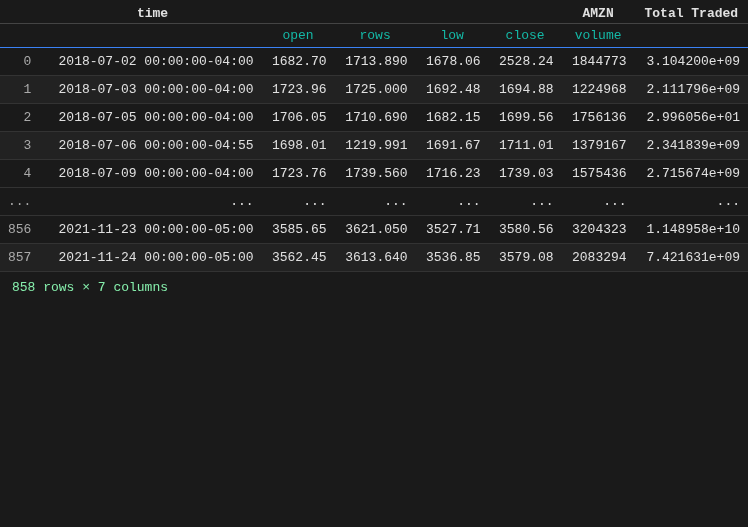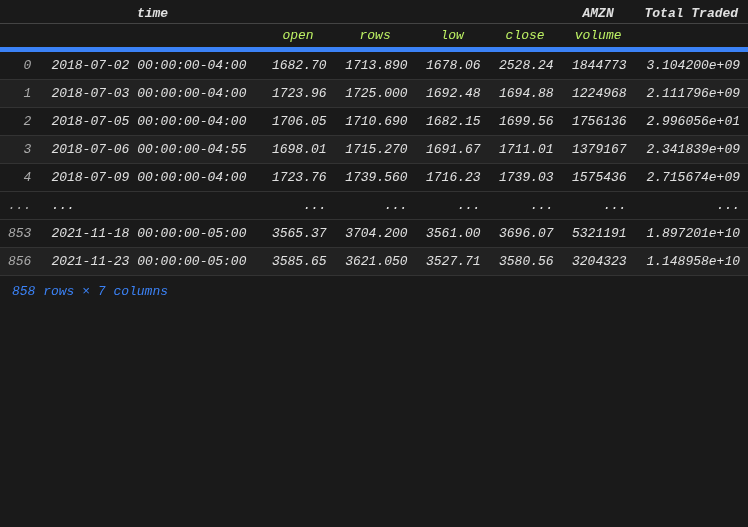--- a/index.html
+++ b/index.html
@@ -21,7 +21,6 @@
     .table-container {
       width: 748px;
       overflow: hidden;
-      font-style: italic;
     }
 
     table {

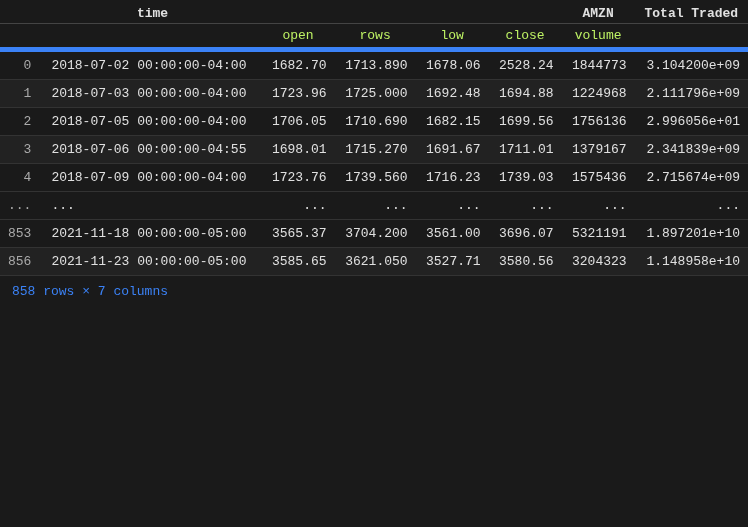--- a/index.html
+++ b/index.html
@@ -47,9 +47,9 @@
 
     thead tr.subheader th {
       font-weight: normal;
-      color: #bef264;
+      color: #14b8a6;
       padding: 4px 8px;
-      border-bottom: 5px solid #3b82f6;
+      border-bottom: 1px solid #3b82f6;
     }
 
     tbody tr {

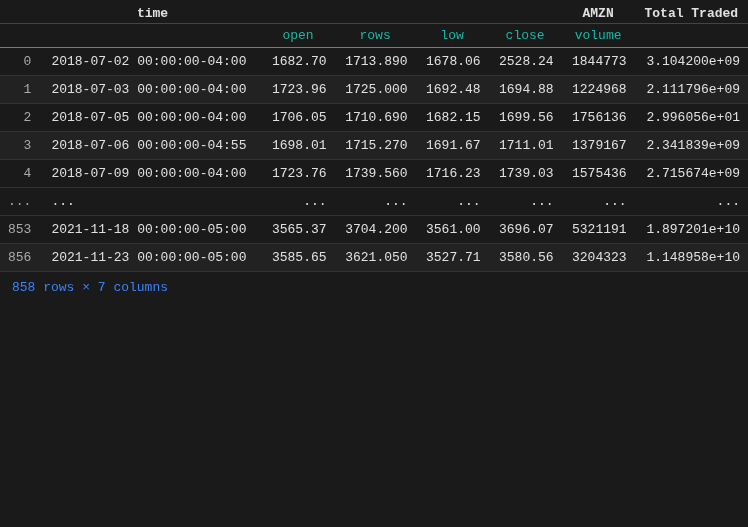--- a/index.html
+++ b/index.html
@@ -82,7 +82,7 @@
     }
 
     tbody tr td.time-cell {
-      text-align: left;
+      text-align: right;
       min-width: 190px;
     }
 

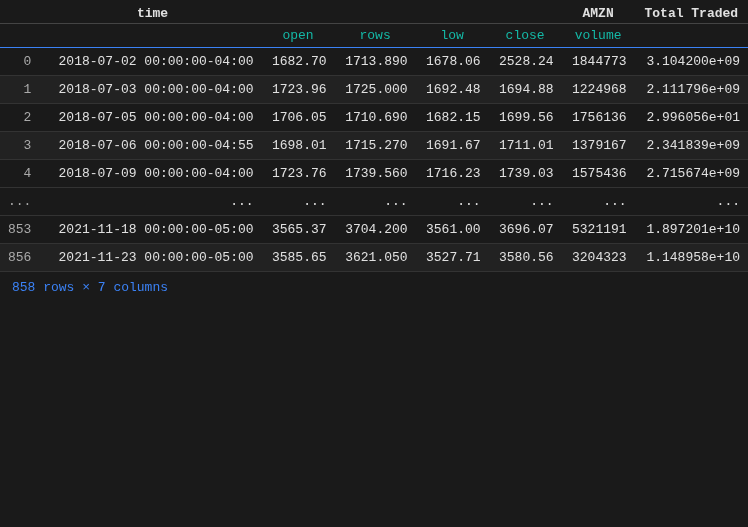--- a/index.html
+++ b/index.html
@@ -163,7 +163,7 @@
           <td>3</td>
           <td class="time-cell">2018-07-06 00:00:00-04:55</td>
           <td>1698.01</td>
-          <td>1715.270</td>
+          <td>1219.991</td>
           <td>1691.67</td>
           <td>1711.01</td>
           <td>1379167</td>

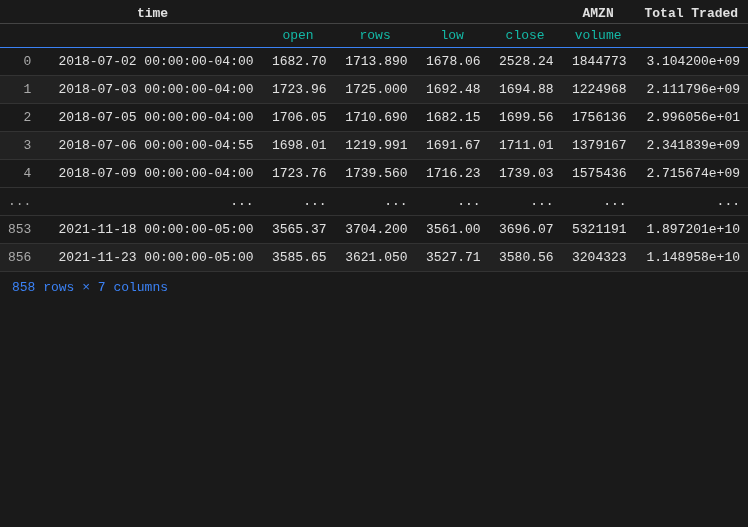--- a/index.html
+++ b/index.html
@@ -190,16 +190,6 @@
           <td>...</td>
         </tr>
         <tr>
-          <td>853</td>
-          <td class="time-cell">2021-11-18 00:00:00-05:00</td>
-          <td>3565.37</td>
-          <td>3704.200</td>
-          <td>3561.00</td>
-          <td>3696.07</td>
-          <td>5321191</td>
-          <td>1.897201e+10</td>
-        </tr>
-        <tr>
           <td>856</td>
           <td class="time-cell">2021-11-23 00:00:00-05:00</td>
           <td>3585.65</td>

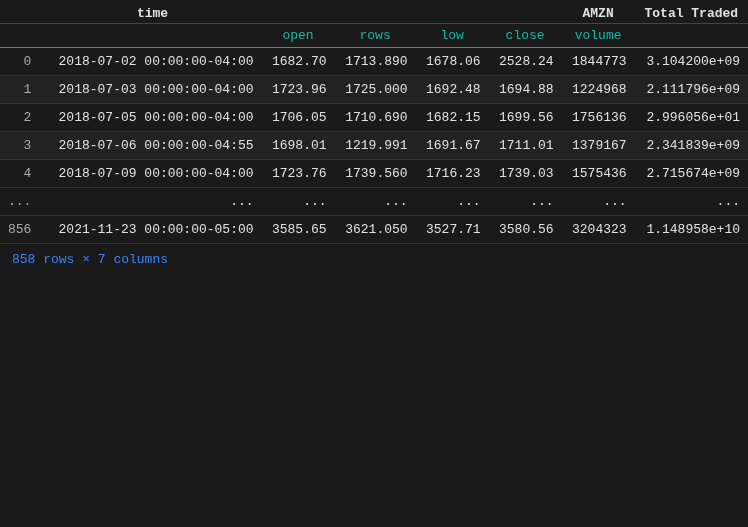--- a/index.html
+++ b/index.html
@@ -199,6 +199,16 @@
           <td>3204323</td>
           <td>1.148958e+10</td>
         </tr>
+        <tr>
+          <td>857</td>
+          <td class="time-cell">2021-11-24 00:00:00-05:00</td>
+          <td>3562.45</td>
+          <td>3613.640</td>
+          <td>3536.85</td>
+          <td>3579.08</td>
+          <td>2083294</td>
+          <td>7.421631e+09</td>
+        </tr>
       </tbody>
   </table>
   <div class="footer">858 rows × 7 columns</div>

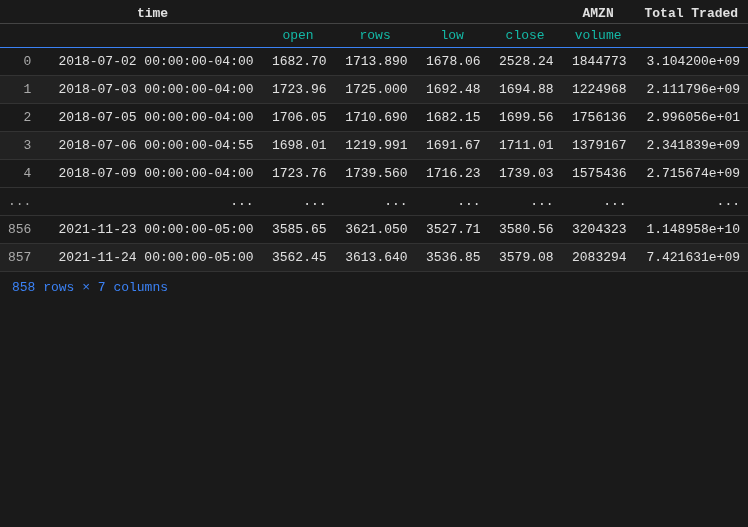--- a/index.html
+++ b/index.html
@@ -88,7 +88,7 @@
 
     .footer {
       padding: 8px 12px;
-      color: #3b82f6;
+      color: #86efac;
       font-size: 13px;
       background-color: #1a1a1a;
     }

